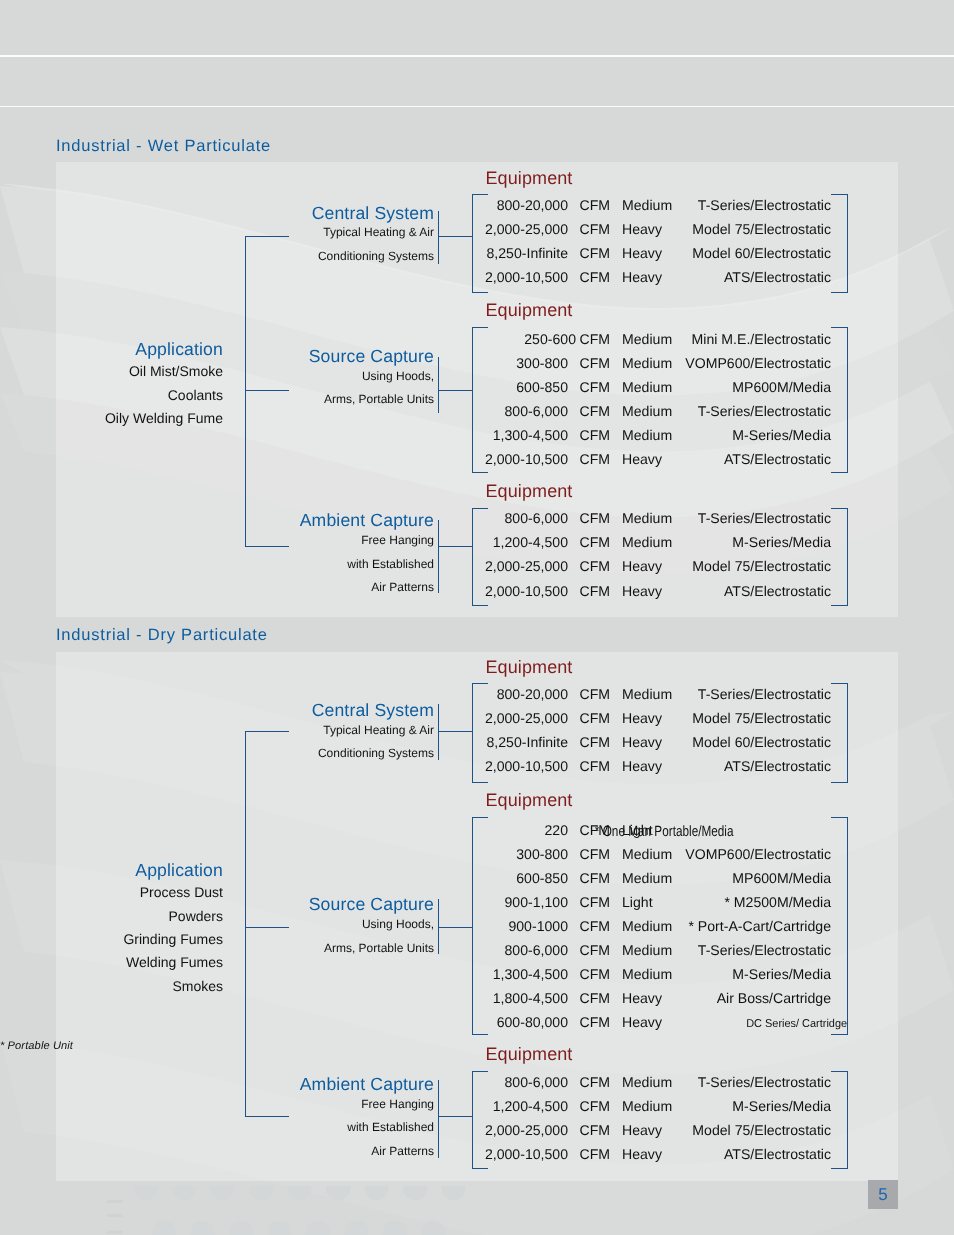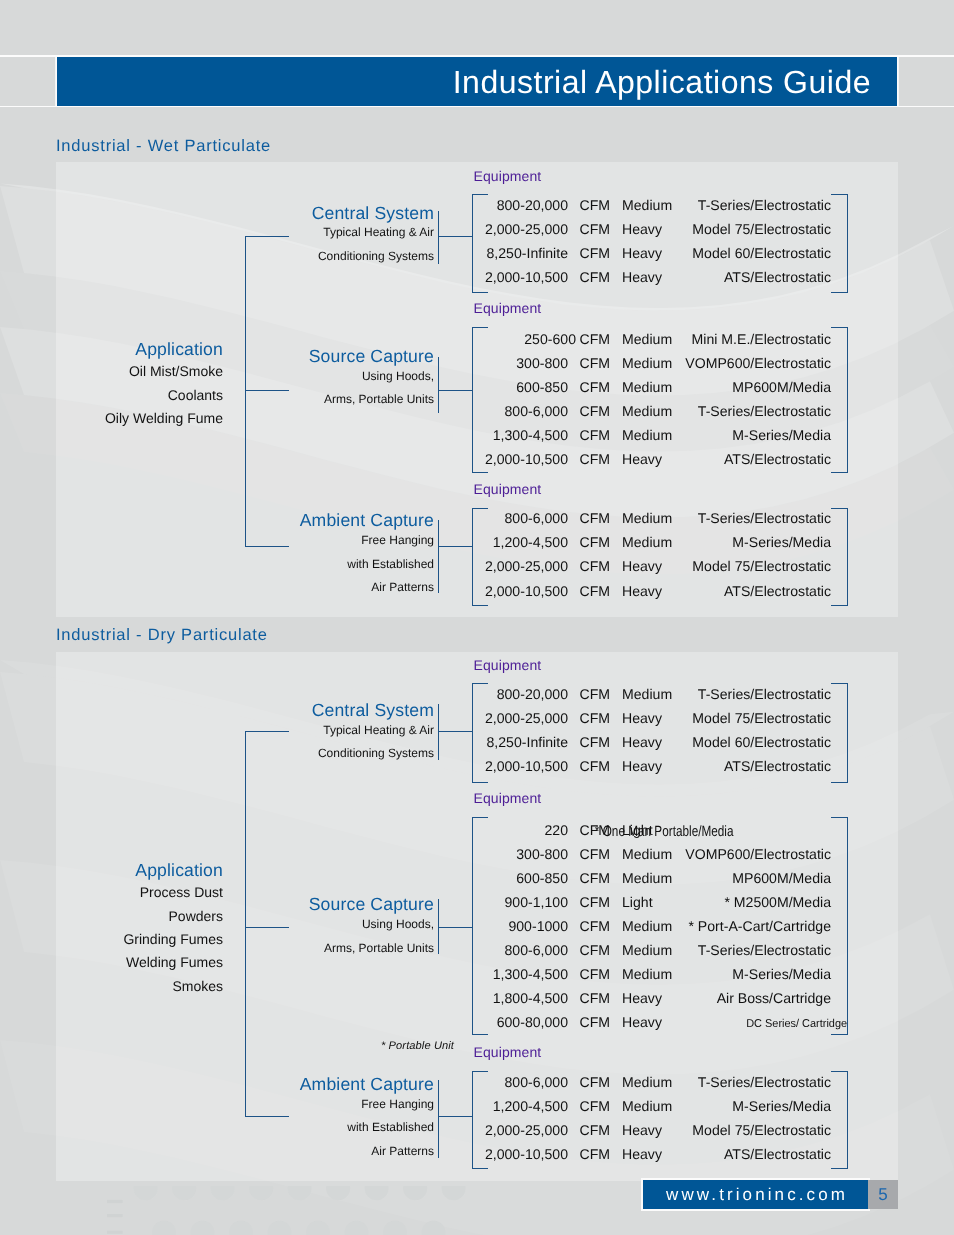--- a/index.html
+++ b/index.html
@@ -109,9 +109,6 @@
 
   <div class="hdr-rule-top"></div>
   <div class="hdr-rule-bot"></div>
-  <div class="hdr-blue">
-    <div class="hdr-title">Industrial Applications Guide</div>
-  </div>
 
   <div id="content">
       <div class="sect-title" style="top: 137px;">Industrial - Wet Particulate</div>

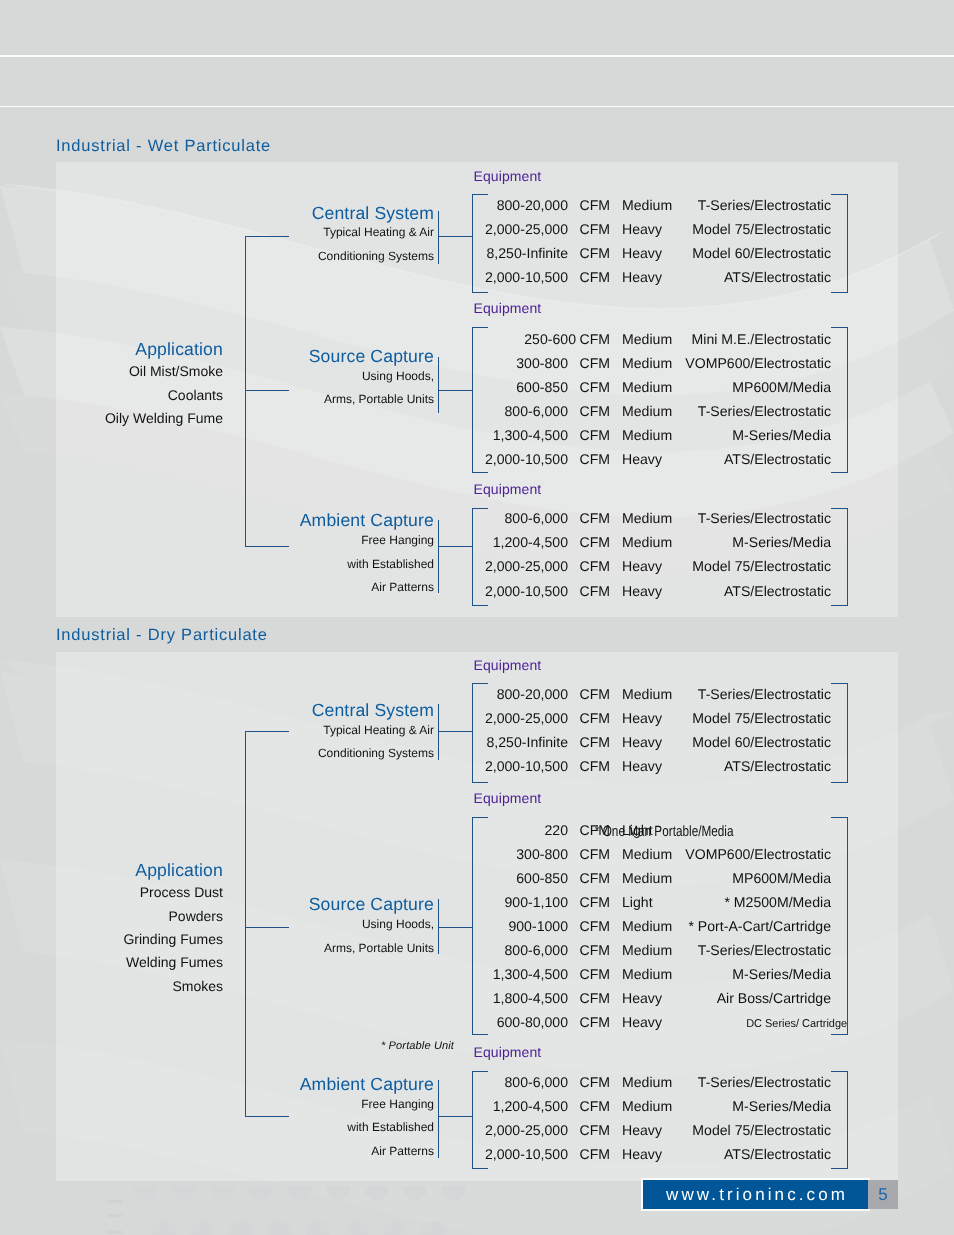--- a/index.html
+++ b/index.html
@@ -32,7 +32,7 @@
   .app-item{color:#111111;font-size:14px;}
   .grp-head{color:#0d5c9e;font-size:17.6px;letter-spacing:.15px;}
   .grp-sub{color:#111111;font-size:12px;}
-  .eq-label{color:#4c1d95;font-size:14px;letter-spacing:.1px;}
+  .eq-label{color:#7f1d1d;font-size:18px;letter-spacing:.1px;margin-left:12px;}
   .foot-note{color:#111111;font-size:11.1px;font-style:italic;letter-spacing:.1px;}
 
   

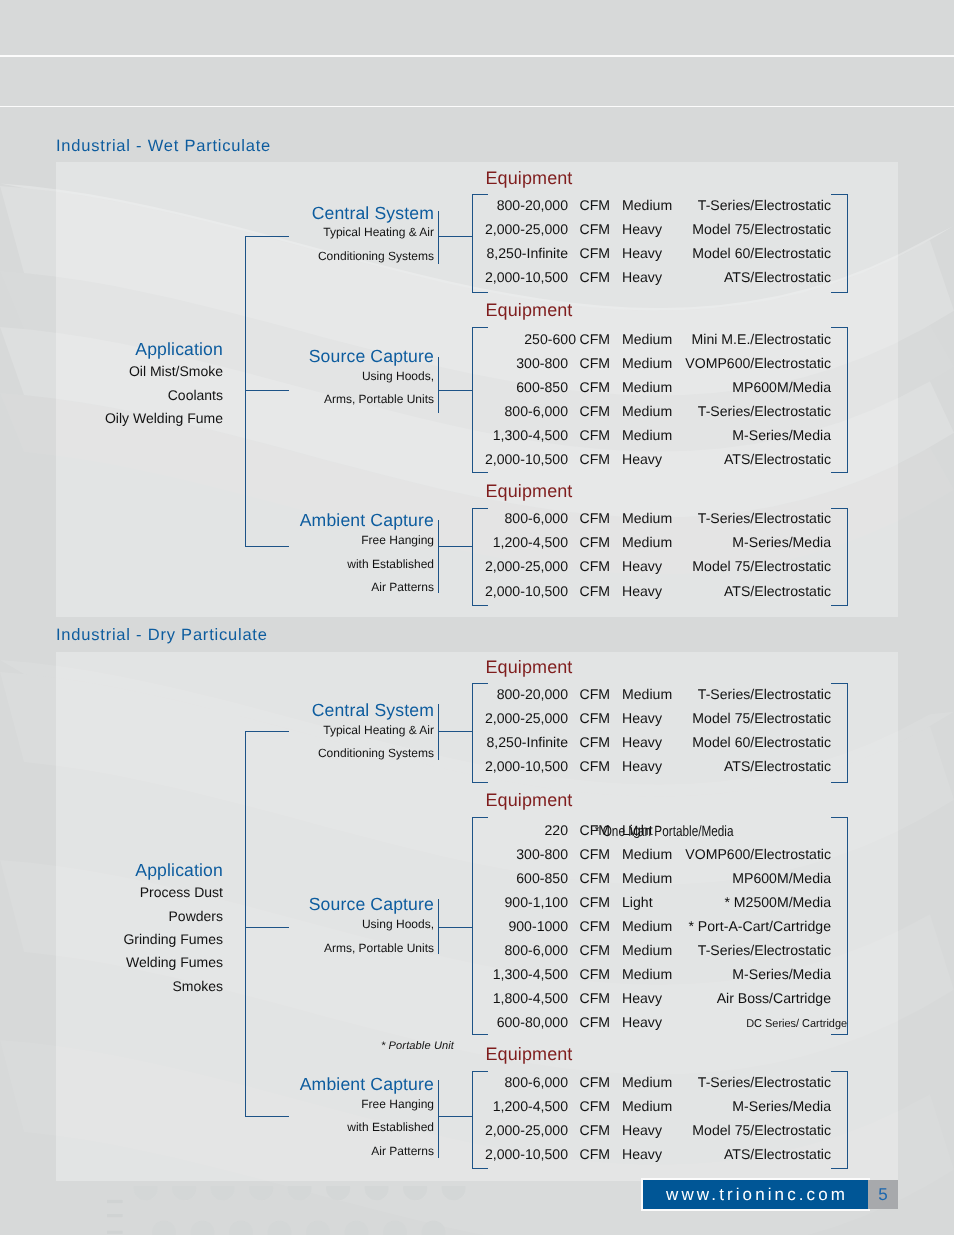--- a/index.html
+++ b/index.html
@@ -302,7 +302,7 @@
       <div class="blk c-unit" style="left: 579.5px; top: 1014.3px;">CFM</div>
       <div class="blk c-duty" style="left: 622px; top: 1014.3px;">Heavy</div>
       <div class="blk c-eq cond2" style="left: 16px; top: 1016.3px; width: 831px;"><span>DC Series/ Cartridge</span></div>
-      <div class="blk foot-note" style="left: 0px; top: 1040px; width: 835px; text-align: center;">* Portable Unit</div>
+      <div class="blk foot-note" style="left: 0px; top: 1040px; width: 835px; text-align: left;">* Portable Unit</div>
       <div class="blk grp-head" style="left: 0px; top: 1073.9px; width: 434px; text-align: right;">Ambient Capture</div>
       <div class="blk grp-sub" style="left: 0px; top: 1096.8px; width: 434px; text-align: right;">Free Hanging</div>
       <div class="blk grp-sub" style="left: 0px; top: 1120.2px; width: 434px; text-align: right;">with Established</div>

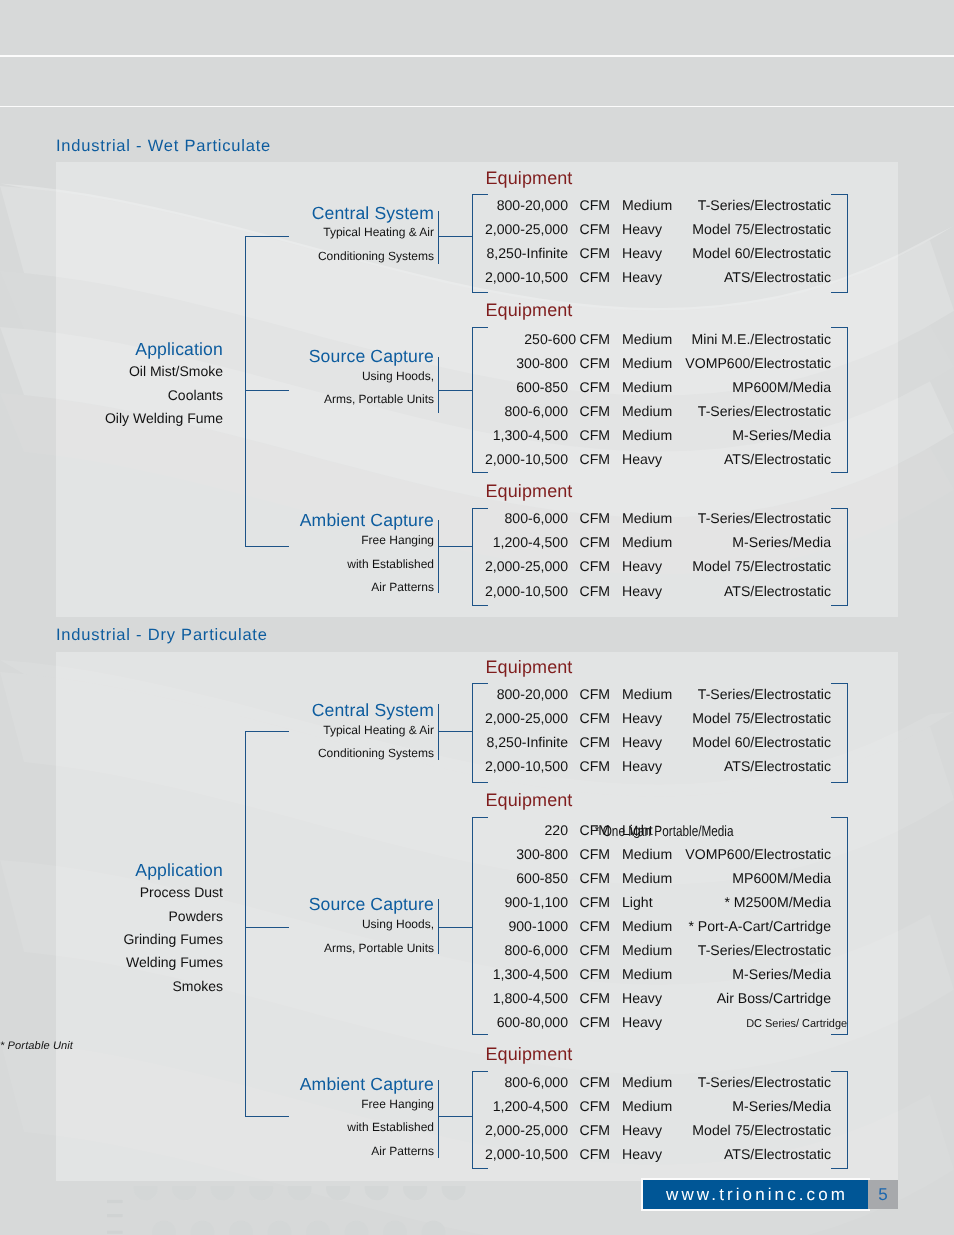--- a/index.html
+++ b/index.html
@@ -334,9 +334,6 @@
       <div class="blk c-eq" style="left: 0px; top: 1145.9px; width: 831px;">ATS/Electrostatic</div>
     </div>
 
-  <div class="ft-blue">
-    <div class="ft-url">www.trioninc.com</div>
-  </div>
   <div class="ft-num">5</div>
 </div>
 

